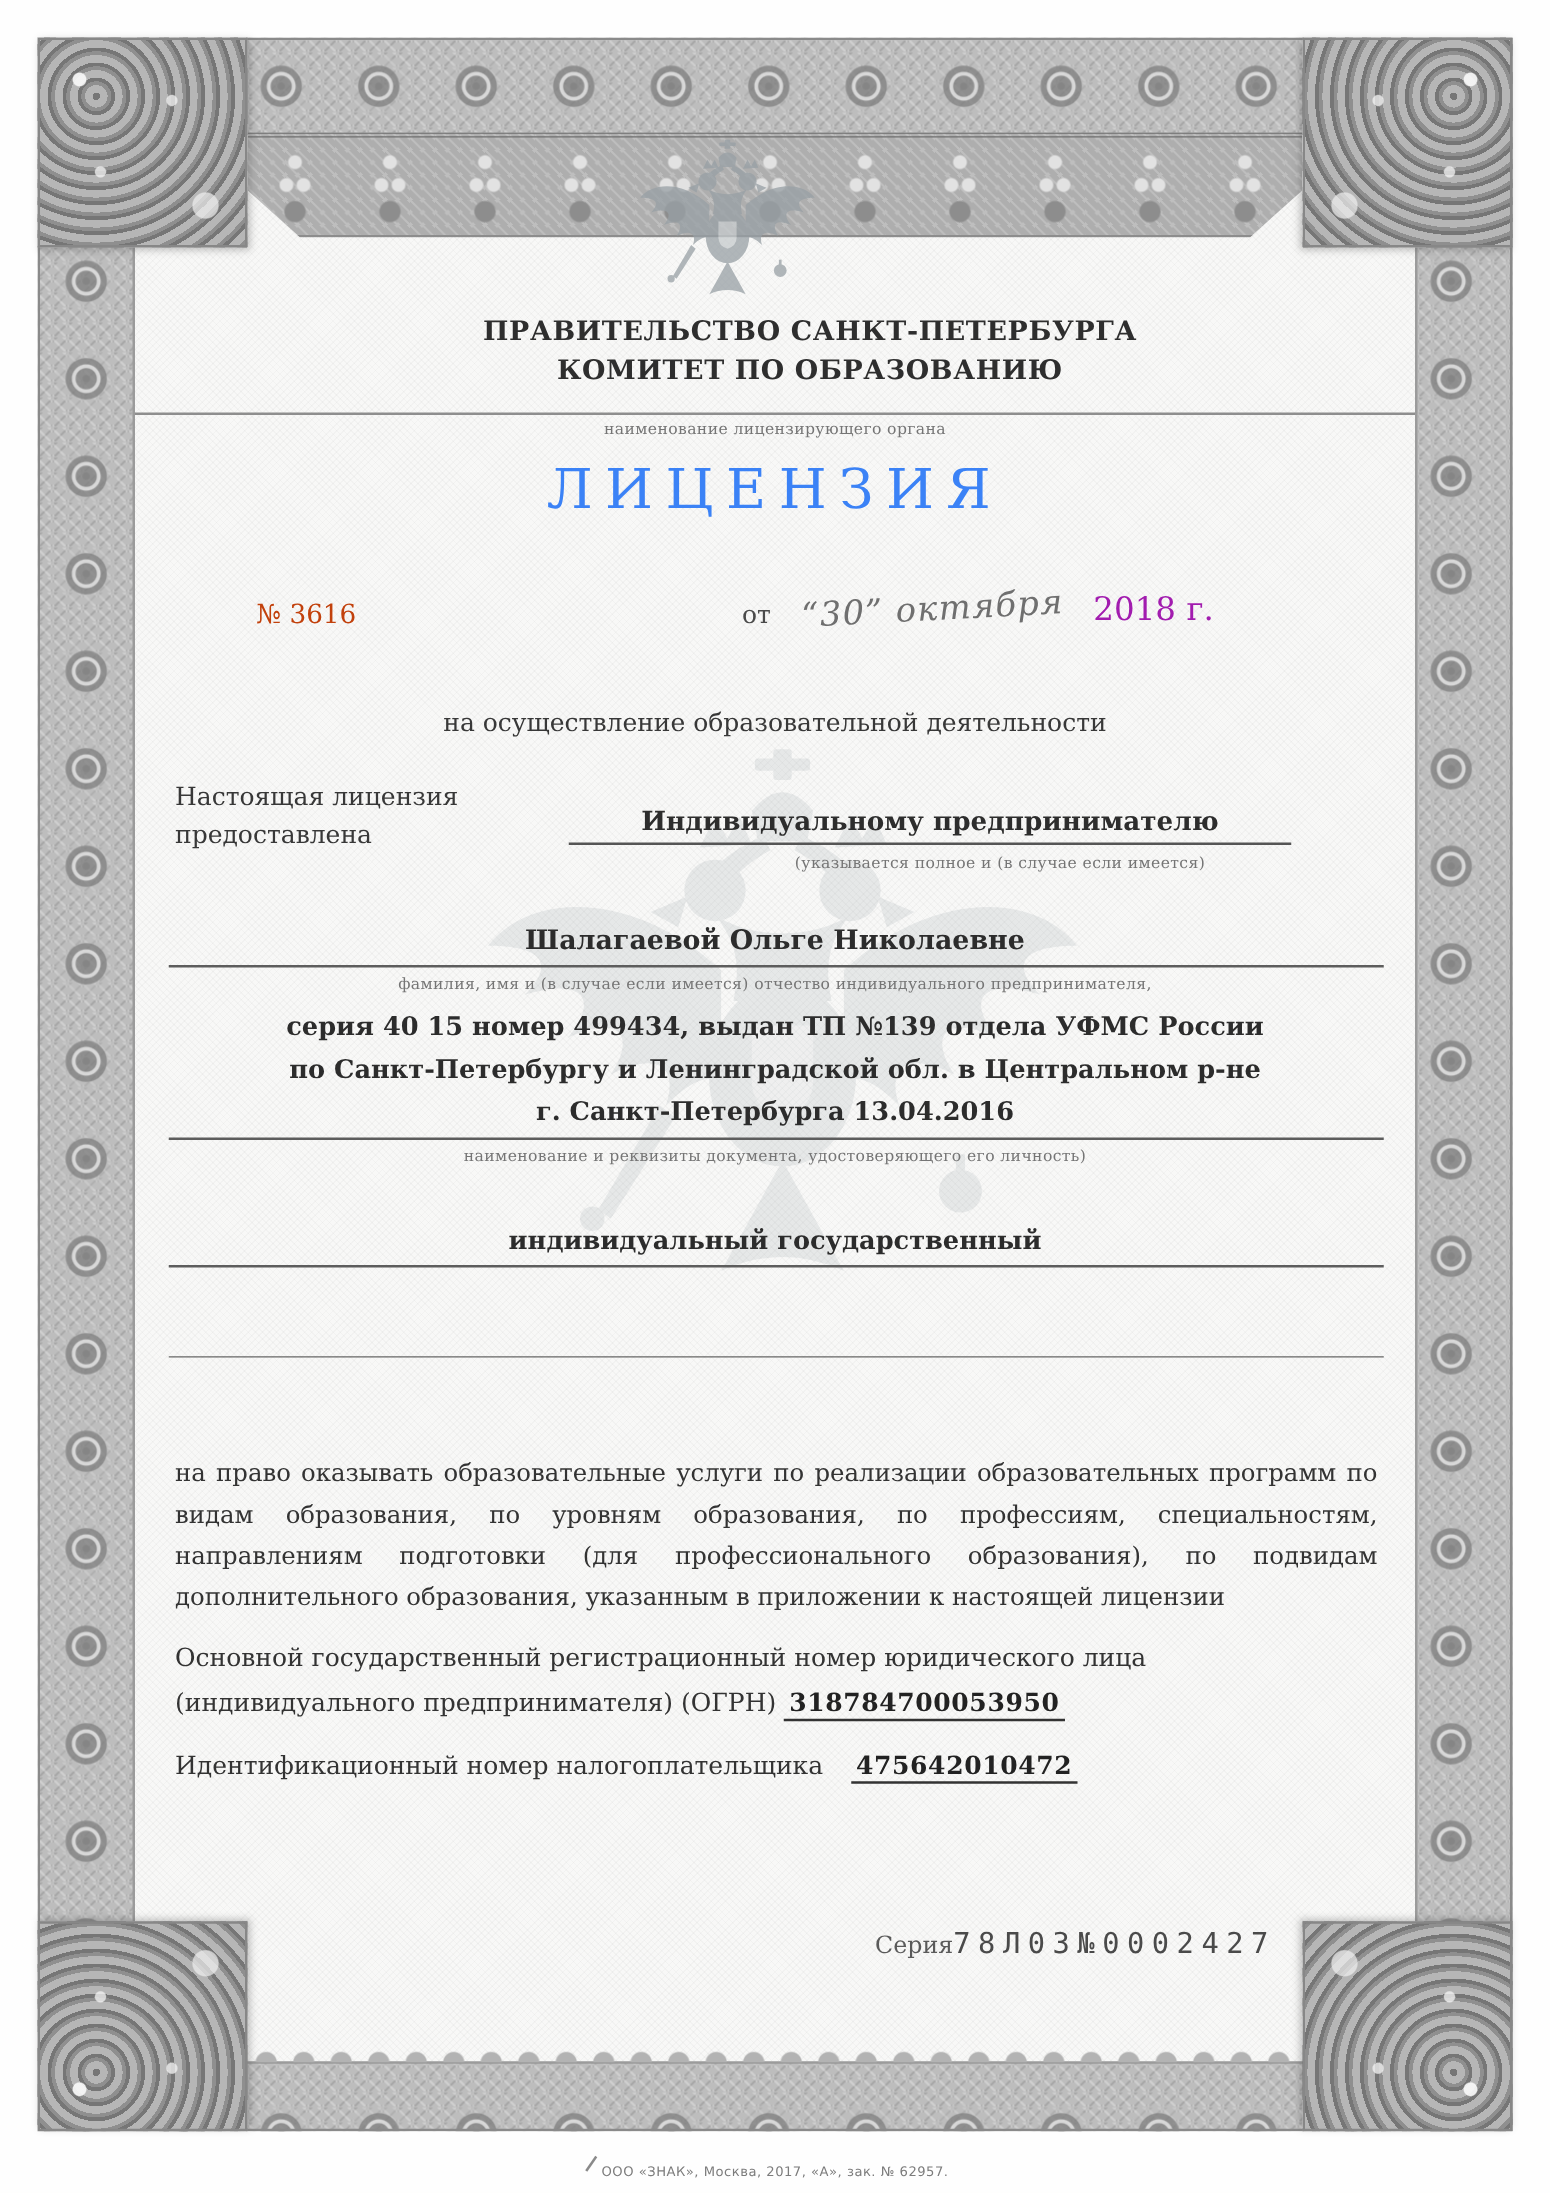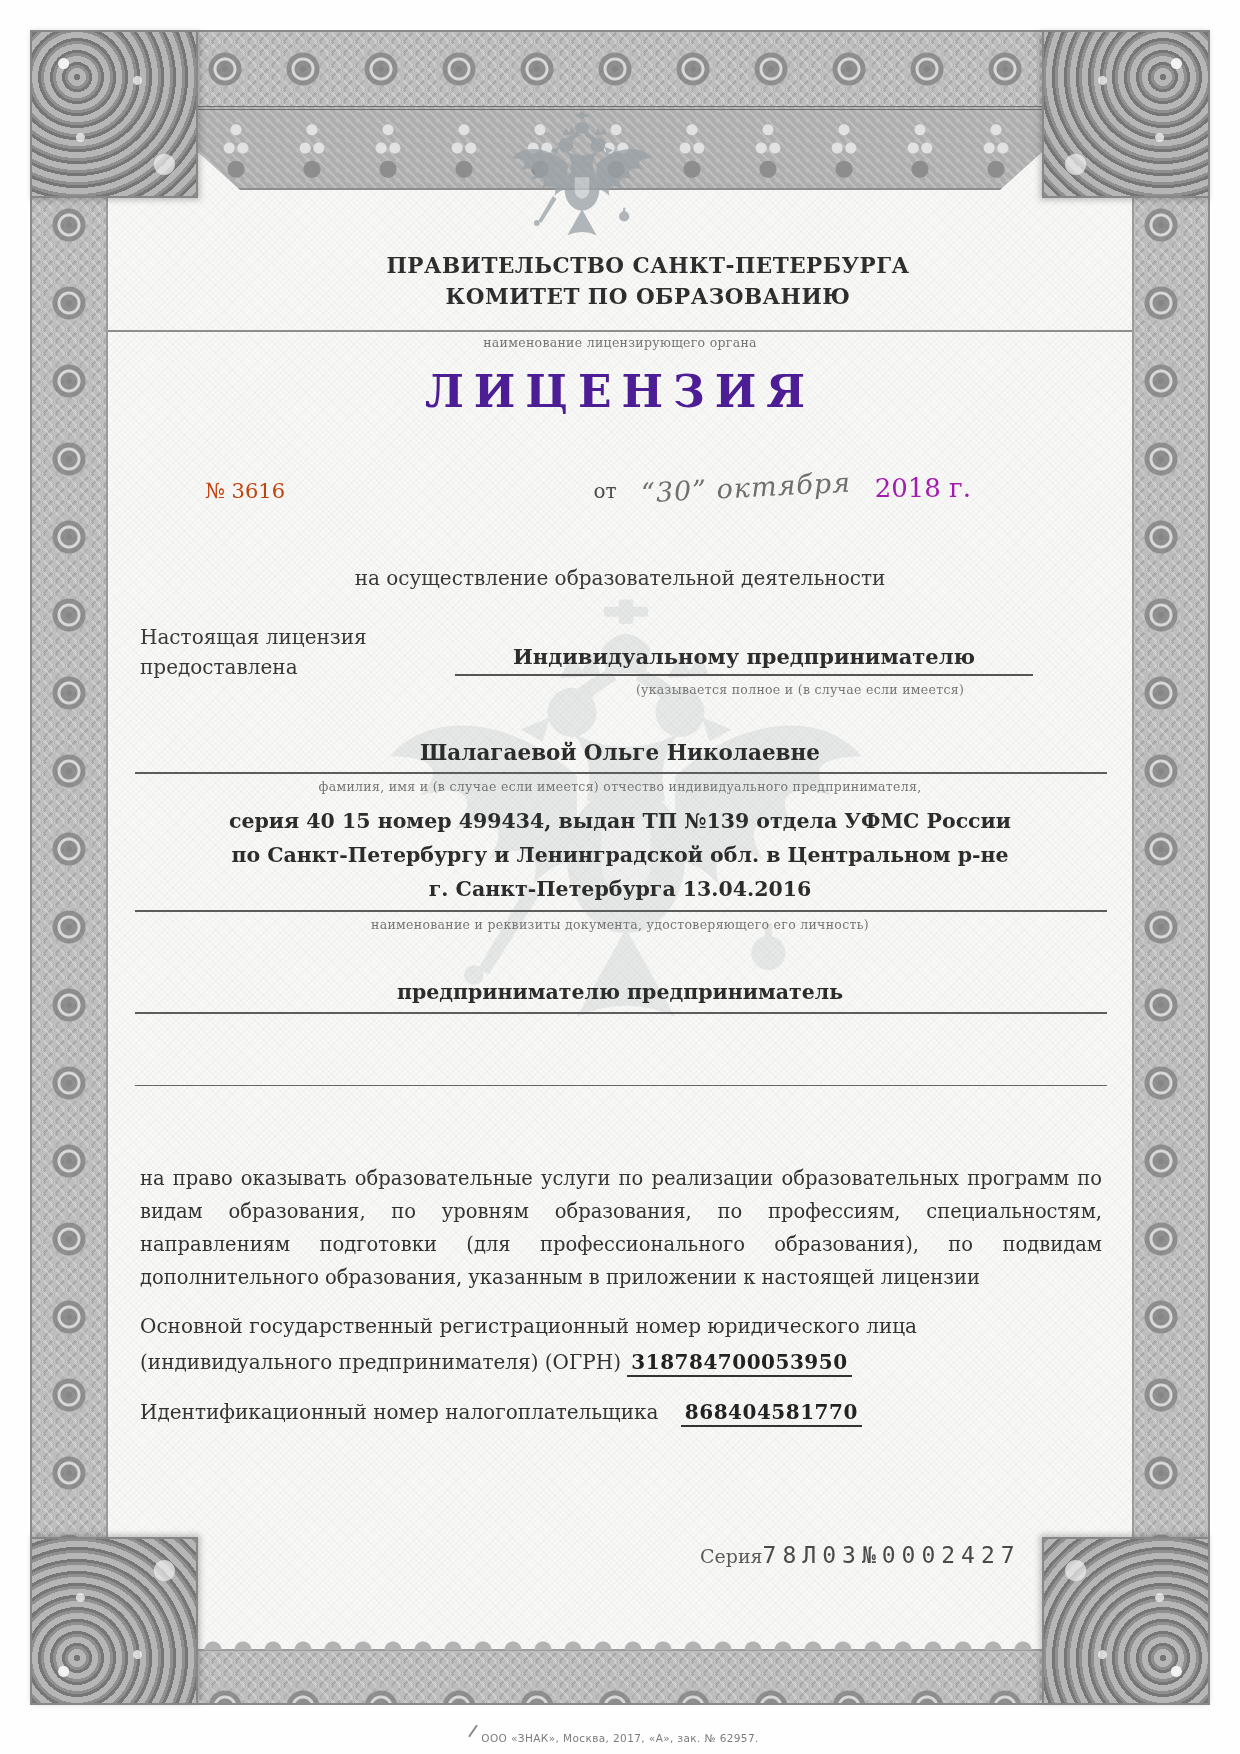--- a/index.html
+++ b/index.html
@@ -71,7 +71,7 @@
   .org-rule{left:108px;top:330px;width:1024px;border-top:2px solid #8e8e8e;height:0;}
   .caption{font-size:12.5px;color:#757575;letter-spacing:.3px;}
   .org-caption{top:335px;}
-  .doc-title{top:366px;font-weight:bold;font-size:44px;letter-spacing:10px;color:#4c1d95;}
+  .doc-title{top:366px;font-weight:normal;font-size:44px;letter-spacing:10px;color:#3b82f6;}
   .num-row{left:205px;top:472px;width:766px;display:flex;align-items:flex-end;}
   .lic-number{font-size:21px;color:#c2410c;}
   .date-group{margin-left:auto;display:flex;align-items:flex-end;gap:24px;}

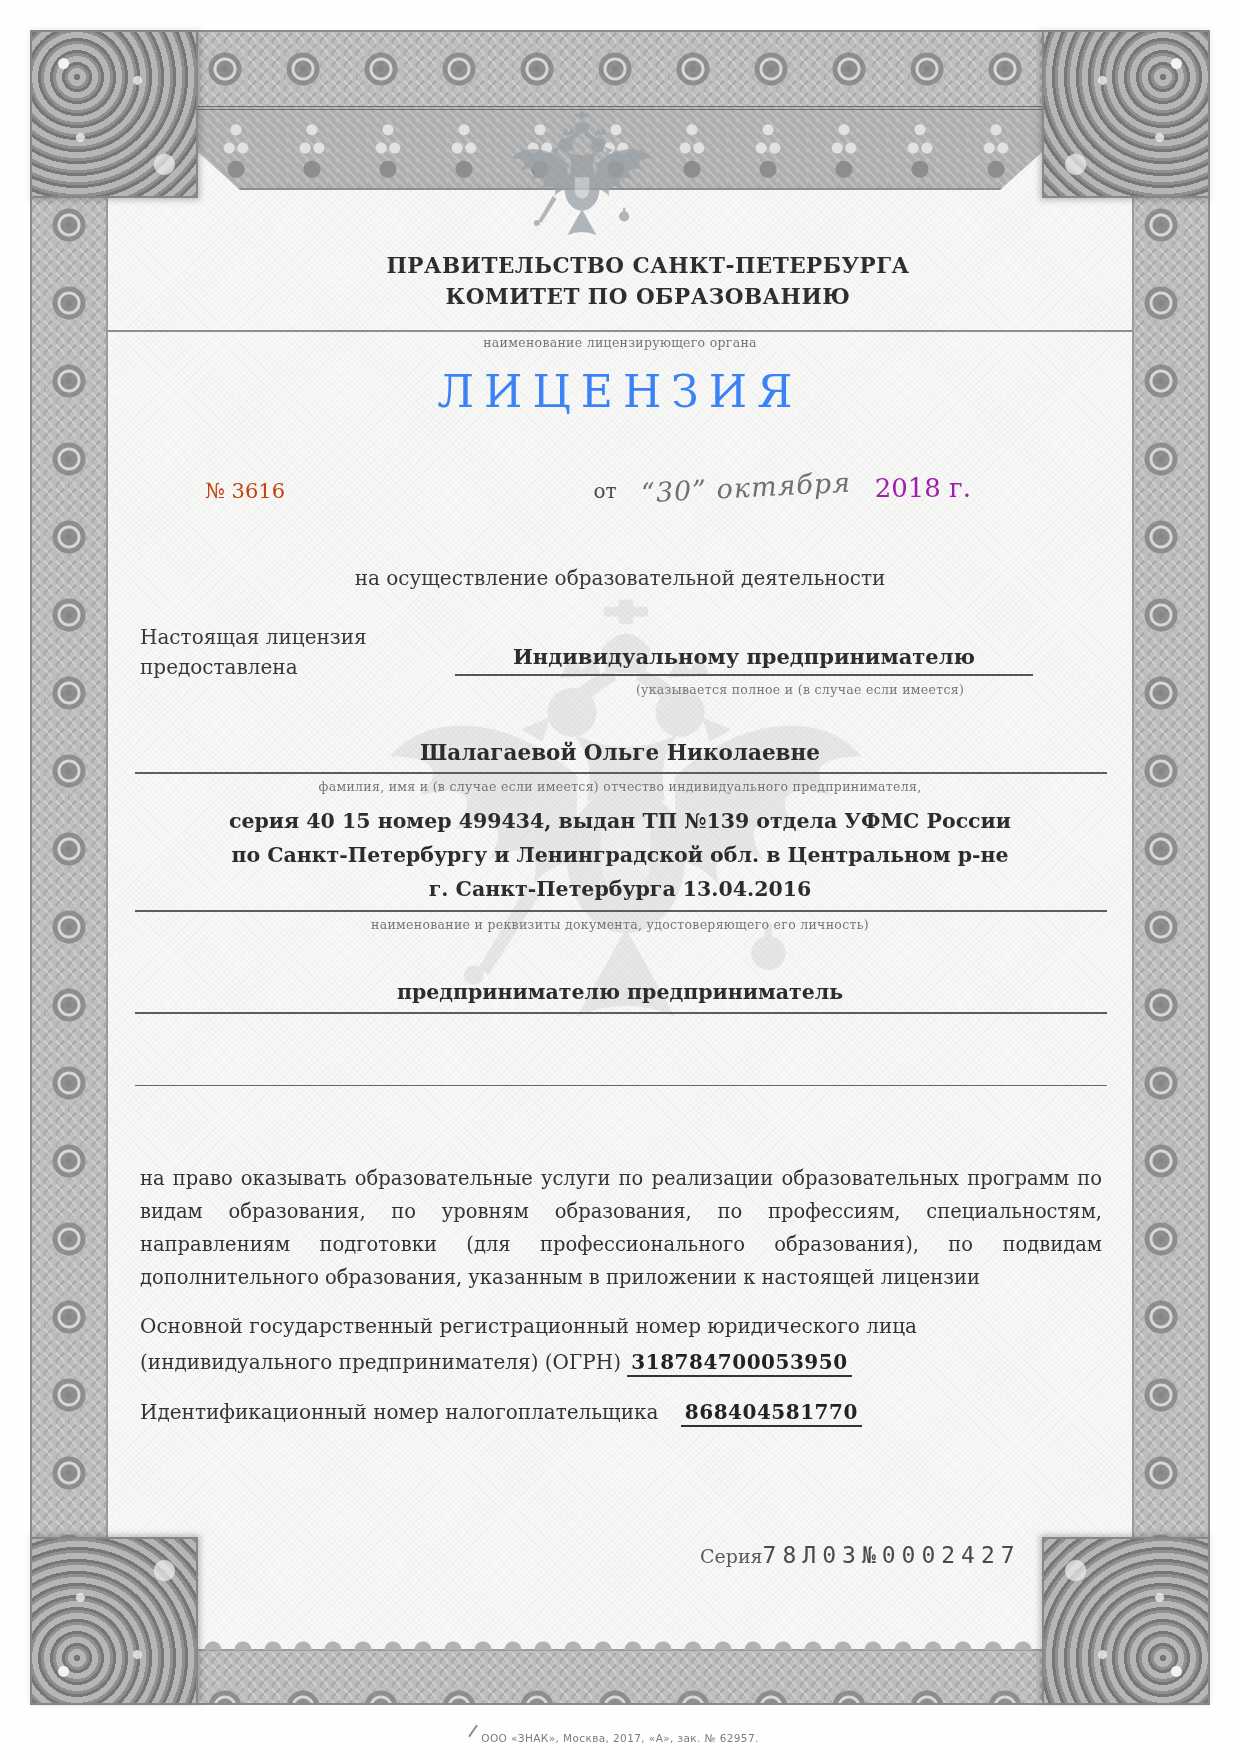--- a/index.html
+++ b/index.html
@@ -190,7 +190,7 @@
   <div class="abs rule passport-rule"></div>
   <div class="abs center caption passport-caption">наименование и реквизиты документа, удостоверяющего его личность)</div>
 
-  <div class="abs center entity-line">предпринимателю предприниматель</div>
+  <div class="abs center entity-line">индивидуальный государственный</div>
   <div class="abs rule entity-rule"></div>
   <div class="abs blank-rule"></div>
 

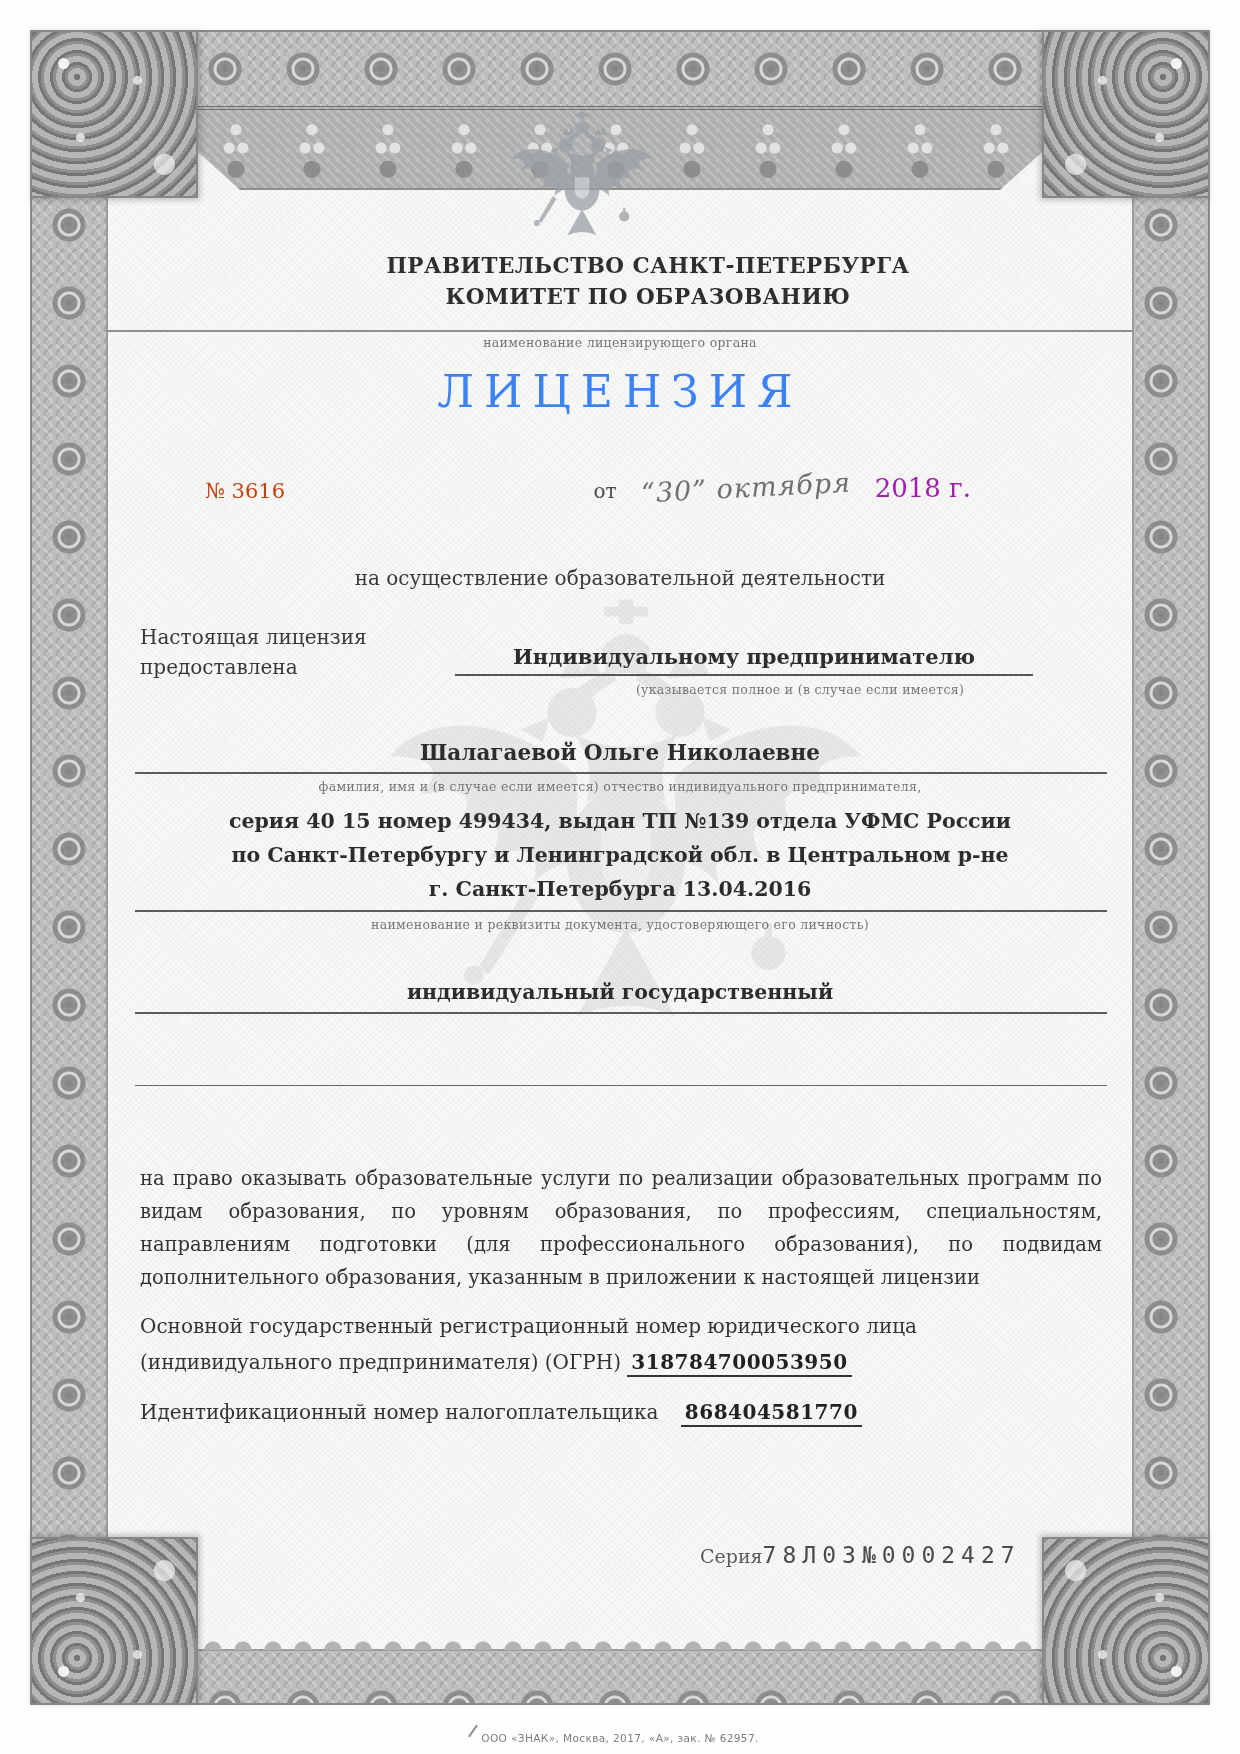--- a/index.html
+++ b/index.html
@@ -206,7 +206,7 @@
 
   <div class="abs inn-block">
     <span>Идентификационный номер налогоплательщика</span>
-    <span class="num-strong">868404581770</span>
+    <span class="num-strong">475642010472</span>
   </div>
 
   <div class="abs series-row">

